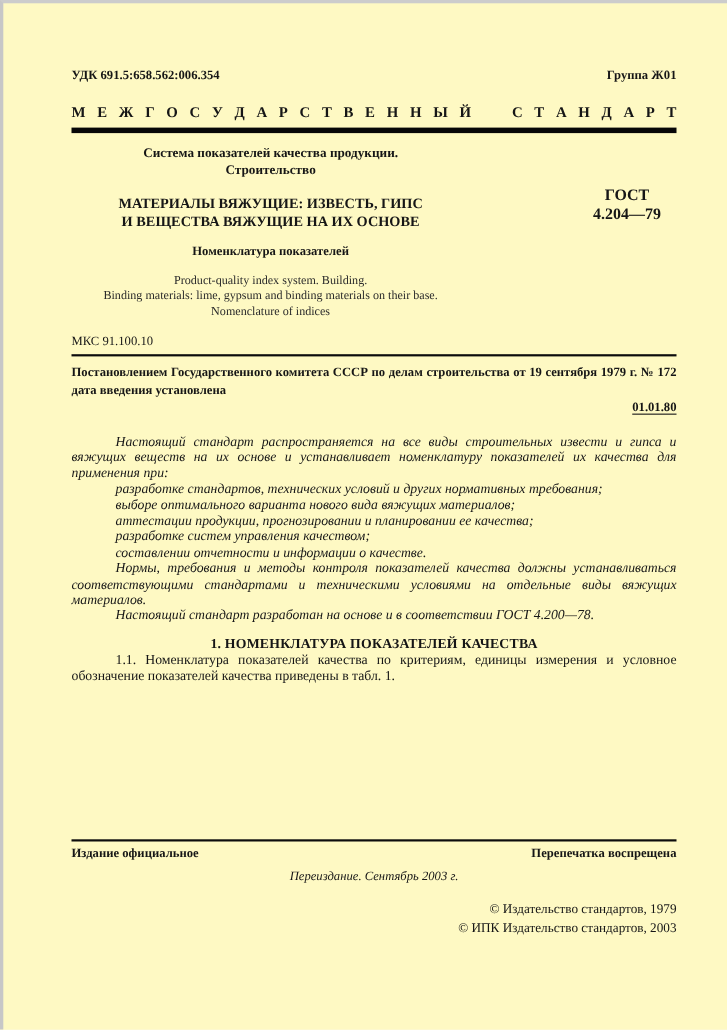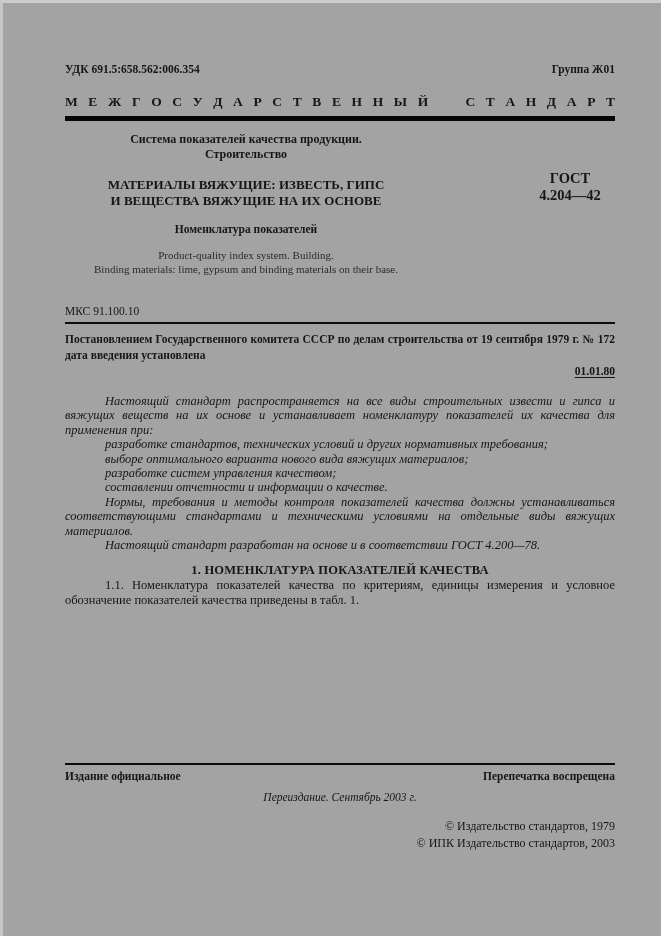--- a/index.html
+++ b/index.html
@@ -14,7 +14,7 @@
   .page {
     position: absolute; left: 0; top: 0;
     width: 658px; height: 933px;
-    background: #a3a3a3;
+    background: #fef9c3;
     border-left: 3px solid #c7c7c7;
     border-top: 3px solid #cccccc;
   }

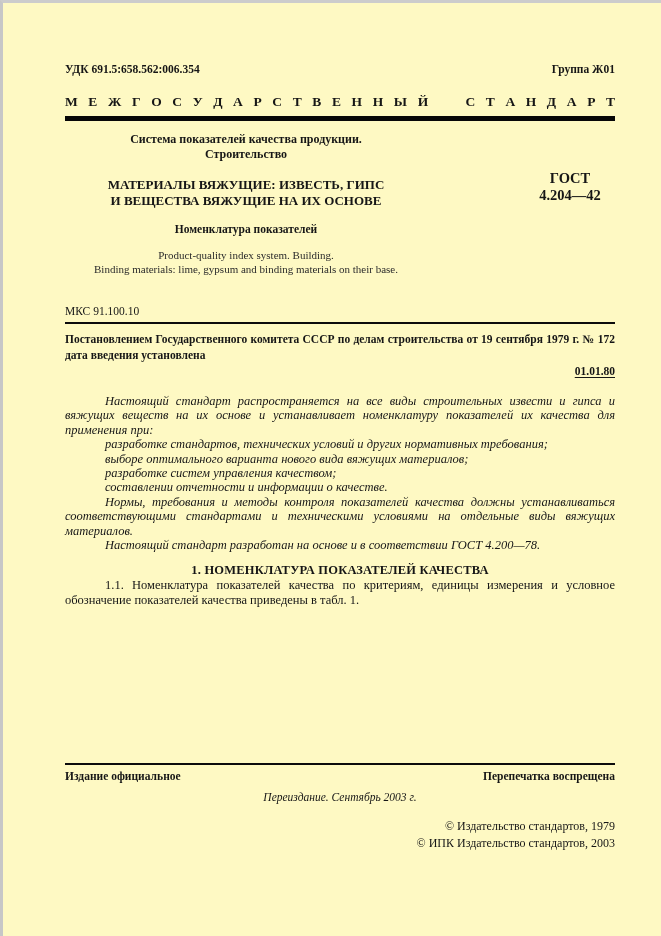--- a/index.html
+++ b/index.html
@@ -119,7 +119,7 @@
       </div>
       <div class="gost-box">
         <div>ГОСТ</div>
-        <div>4.204—42</div>
+        <div>4.204—79</div>
       </div>
     </div>
 

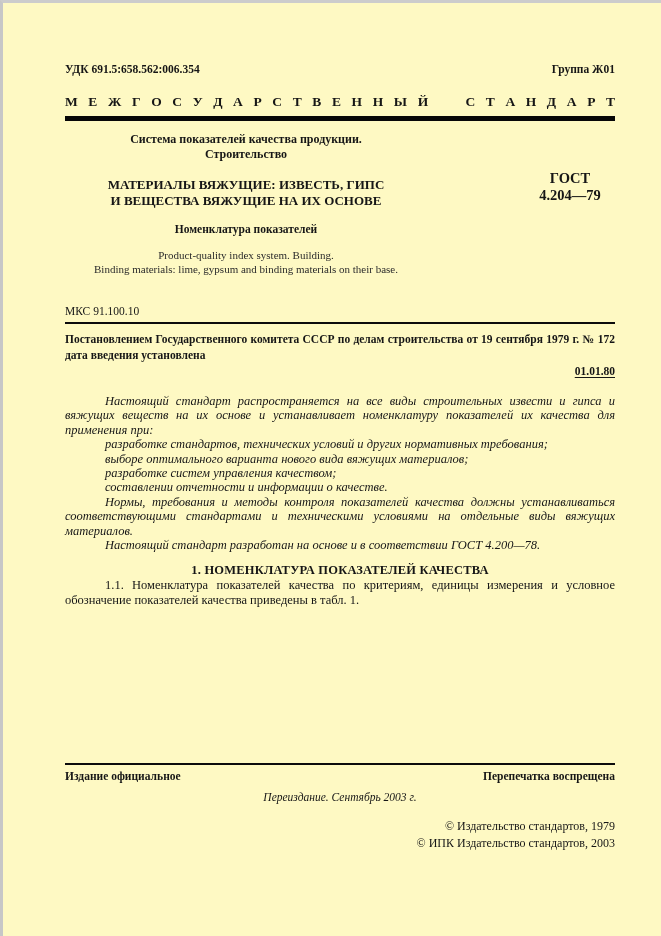--- a/index.html
+++ b/index.html
@@ -115,6 +115,7 @@
         <div class="english">
           <div>Product-quality index system. Building.</div>
           <div>Binding materials: lime, gypsum and binding materials on their base.</div>
+          <div>Nomenclature of indices</div>
         </div>
       </div>
       <div class="gost-box">

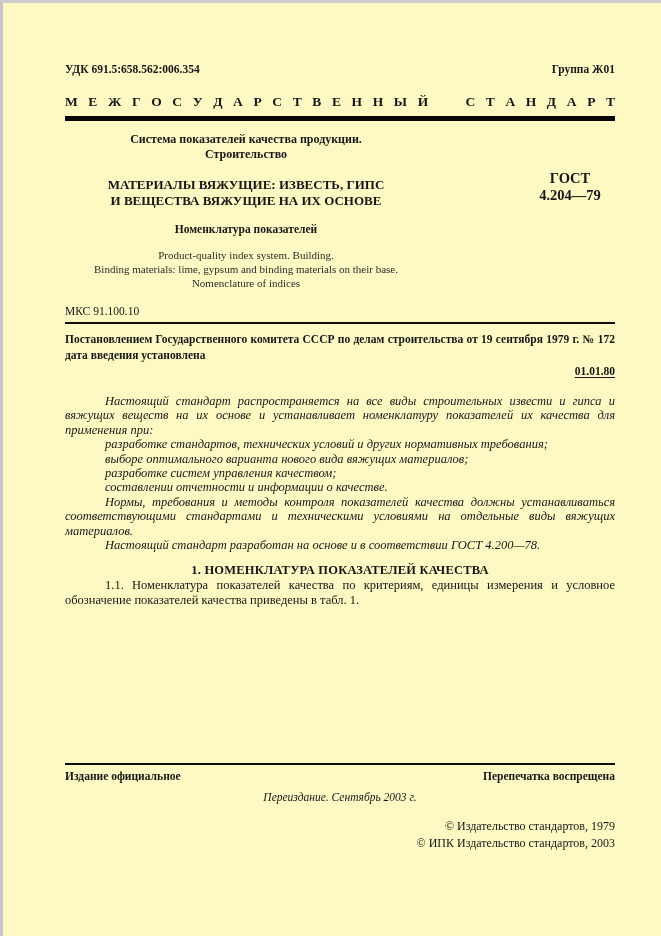--- a/index.html
+++ b/index.html
@@ -137,6 +137,7 @@
       <p>Настоящий стандарт распространяется на все виды строительных извести и гипса и вяжущих веществ на их основе и устанавливает номенклатуру показателей их качества для применения при:</p>
       <p>разработке стандартов, технических условий и других нормативных требования;</p>
       <p>выборе оптимального варианта нового вида вяжущих материалов;</p>
+      <p>аттестации продукции, прогнозировании и планировании ее качества;</p>
       <p>разработке систем управления качеством;</p>
       <p>составлении отчетности и информации о качестве.</p>
       <p>Нормы, требования и методы контроля показателей качества должны устанавливаться соответствующими стандартами и техническими условиями на отдельные виды вяжущих материалов.</p>

